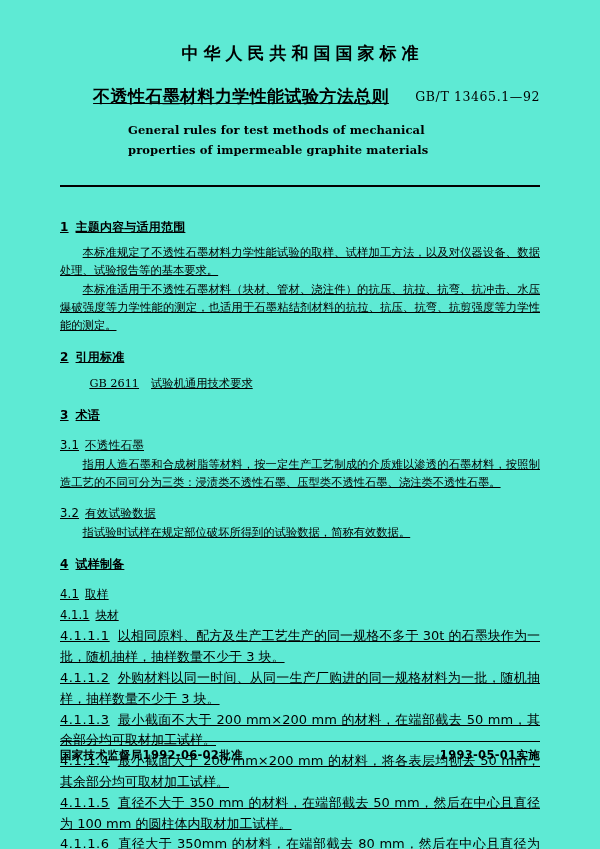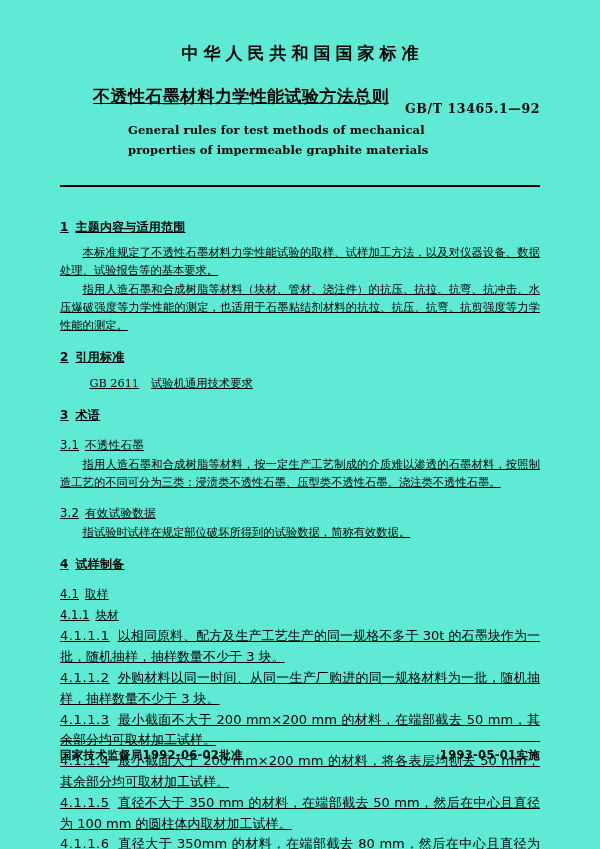--- a/index.html
+++ b/index.html
@@ -63,9 +63,9 @@
   .std-number {
     position: absolute;
     right: 0;
-    top: 16px;
+    top: 4px;
     font-size: 12.5px;
-    font-weight: bold;
+    font-weight: normal;
     font-family: "DejaVu Serif", "Liberation Serif", serif;
     letter-spacing: 0.6px;
     white-space: nowrap;

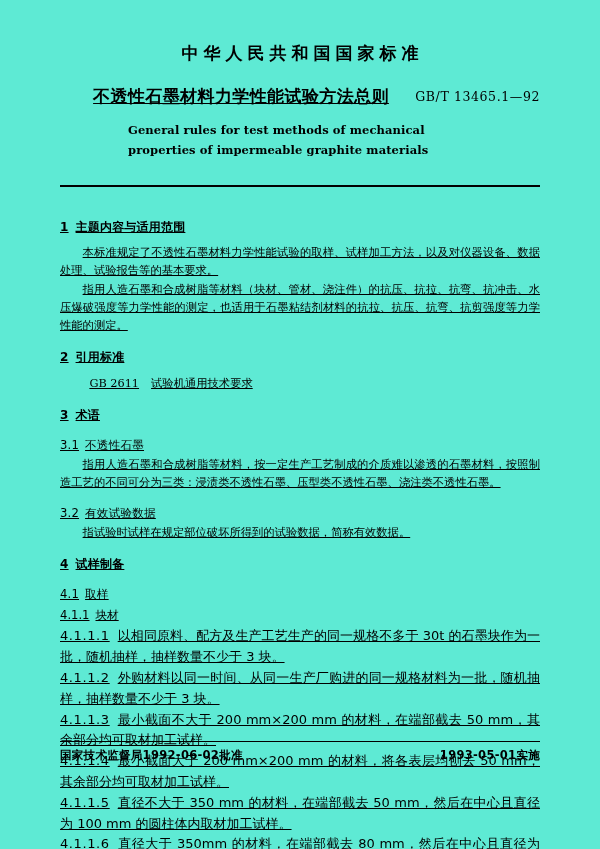--- a/index.html
+++ b/index.html
@@ -194,7 +194,7 @@
         <span class="num">1</span><span>主题内容与适用范围</span>
       </div>
       <p class="para">本标准规定了不透性石墨材料力学性能试验的取样、试样加工方法，以及对仪器设备、数据处理、试验报告等的基本要求。</p>
-      <p class="para">指用人造石墨和合成树脂等材料（块材、管材、浇注件）的抗压、抗拉、抗弯、抗冲击、水压爆破强度等力学性能的测定，也适用于石墨粘结剂材料的抗拉、抗压、抗弯、抗剪强度等力学性能的测定。</p>
+      <p class="para">本标准适用于不透性石墨材料（块材、管材、浇注件）的抗压、抗拉、抗弯、抗冲击、水压爆破强度等力学性能的测定，也适用于石墨粘结剂材料的抗拉、抗压、抗弯、抗剪强度等力学性能的测定。</p>
 
       <div class="h1">
         <span class="num">2</span><span>引用标准</span>

